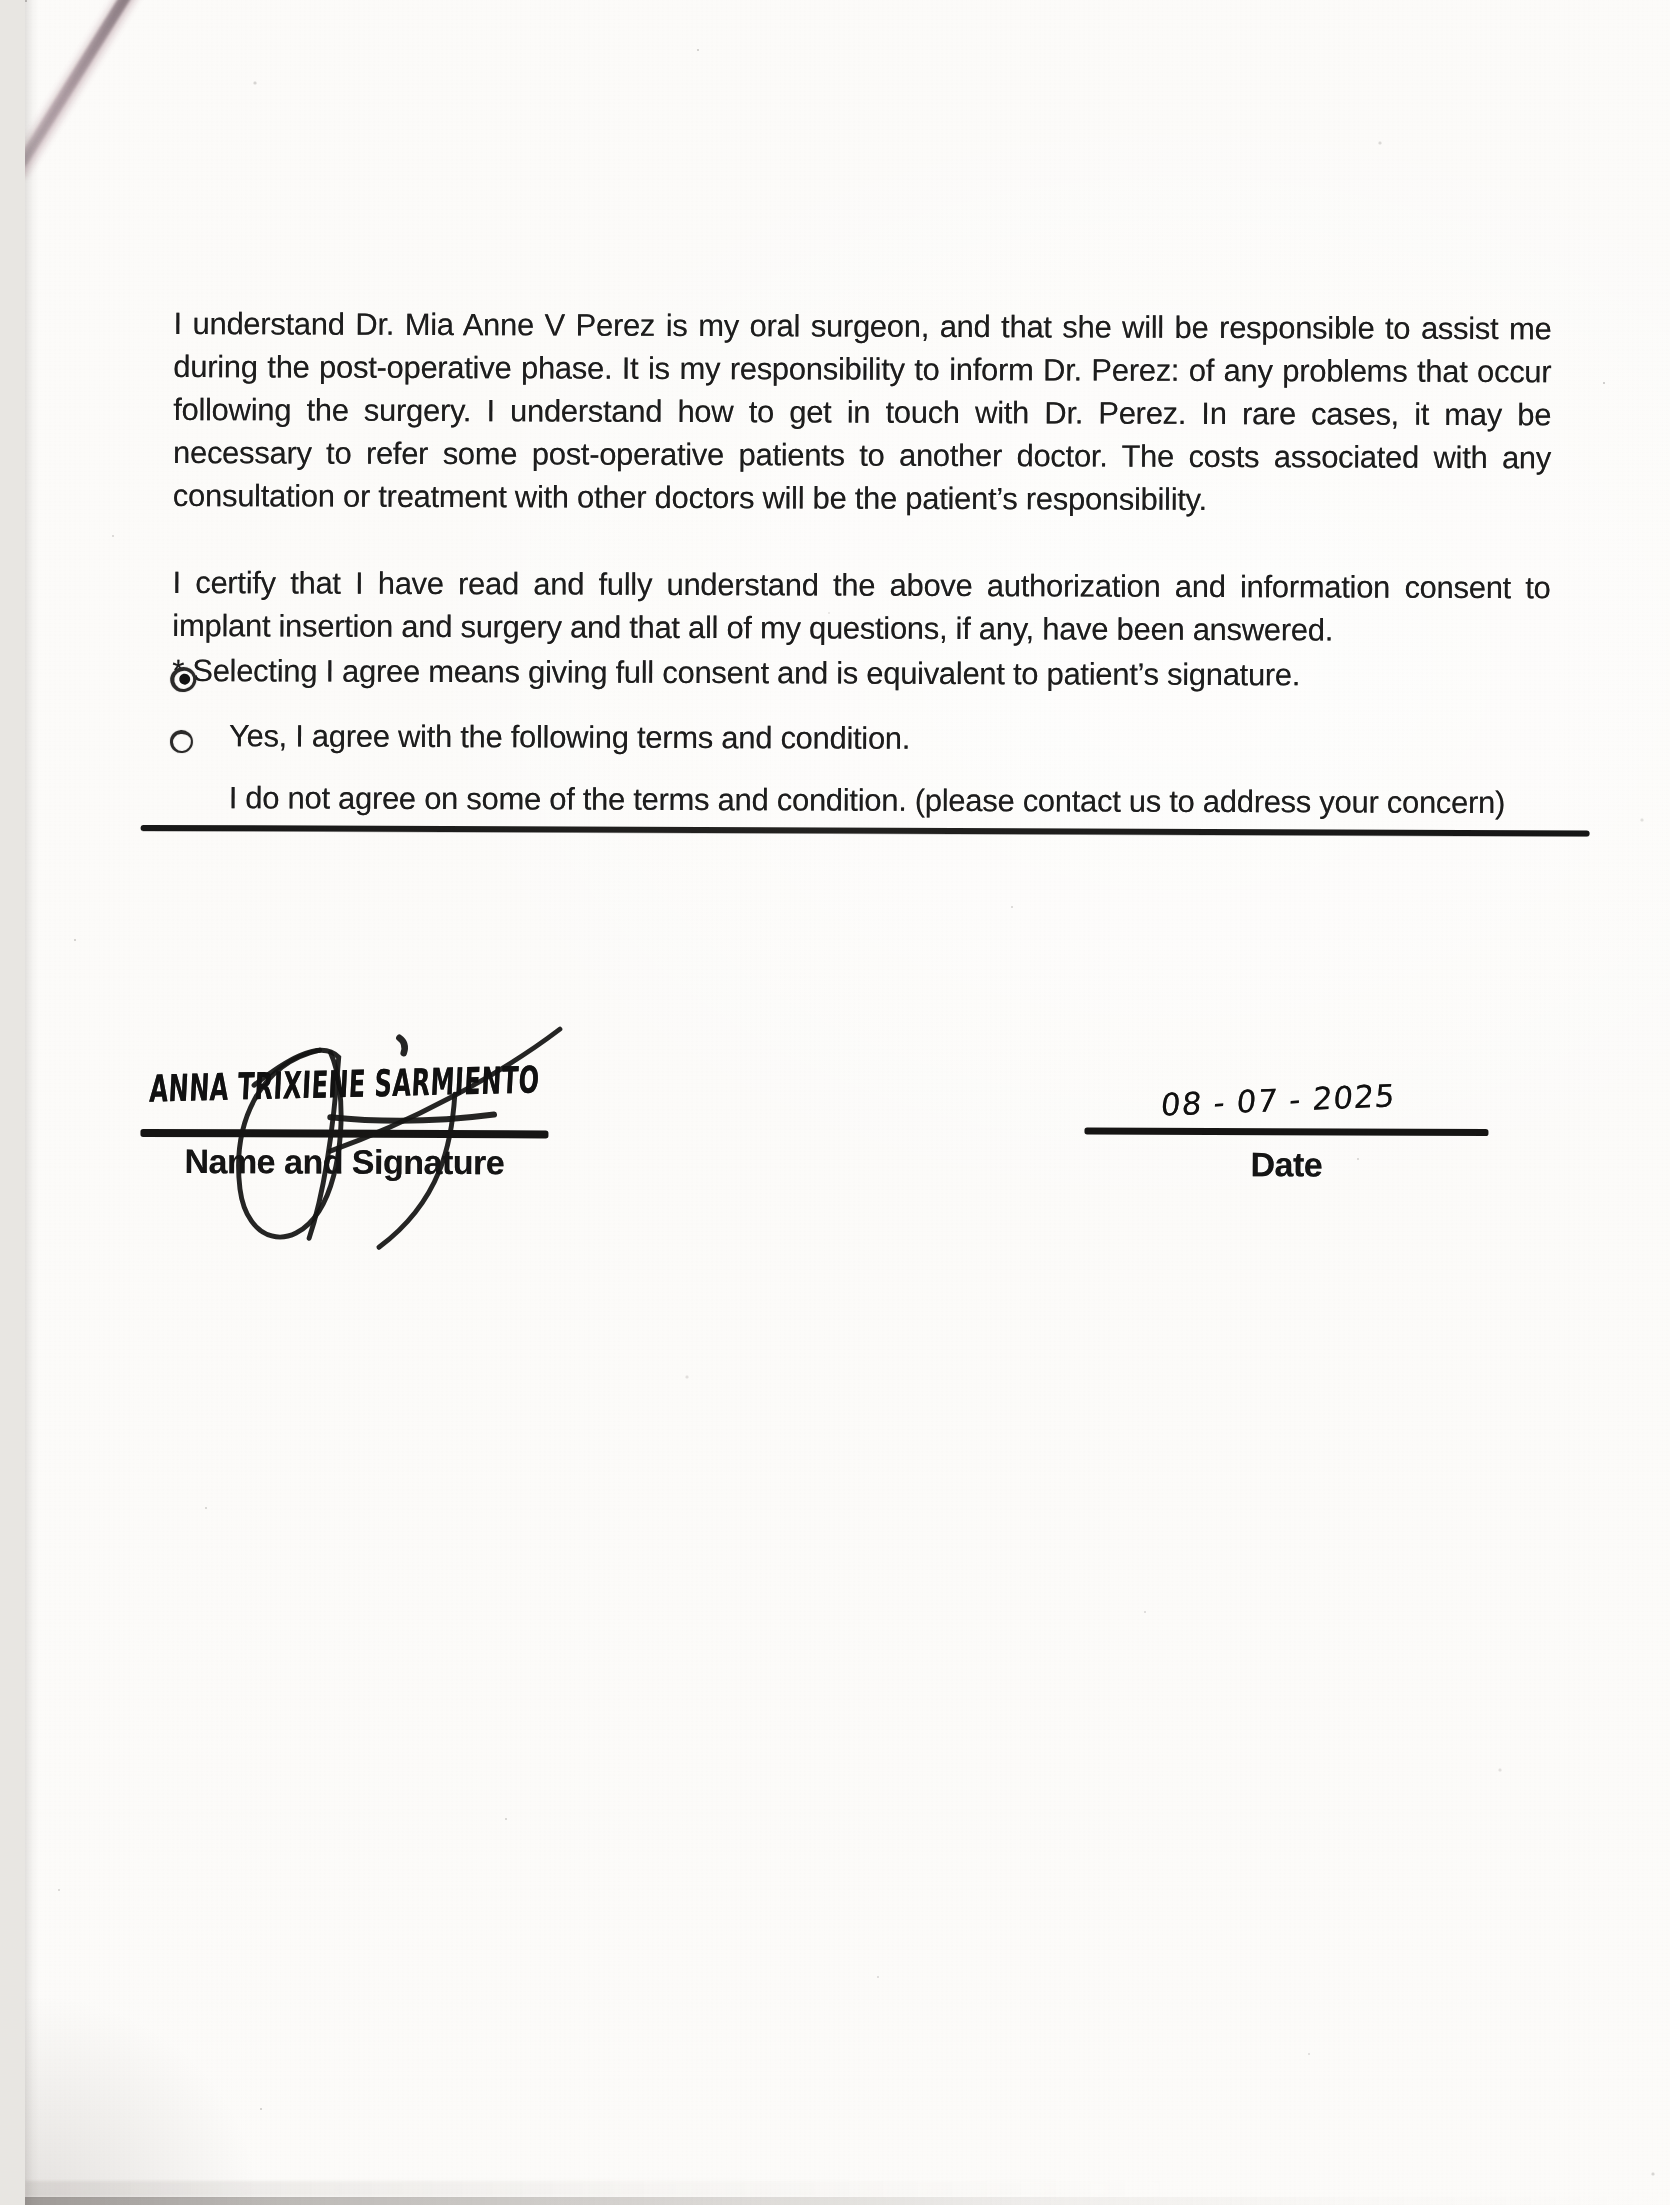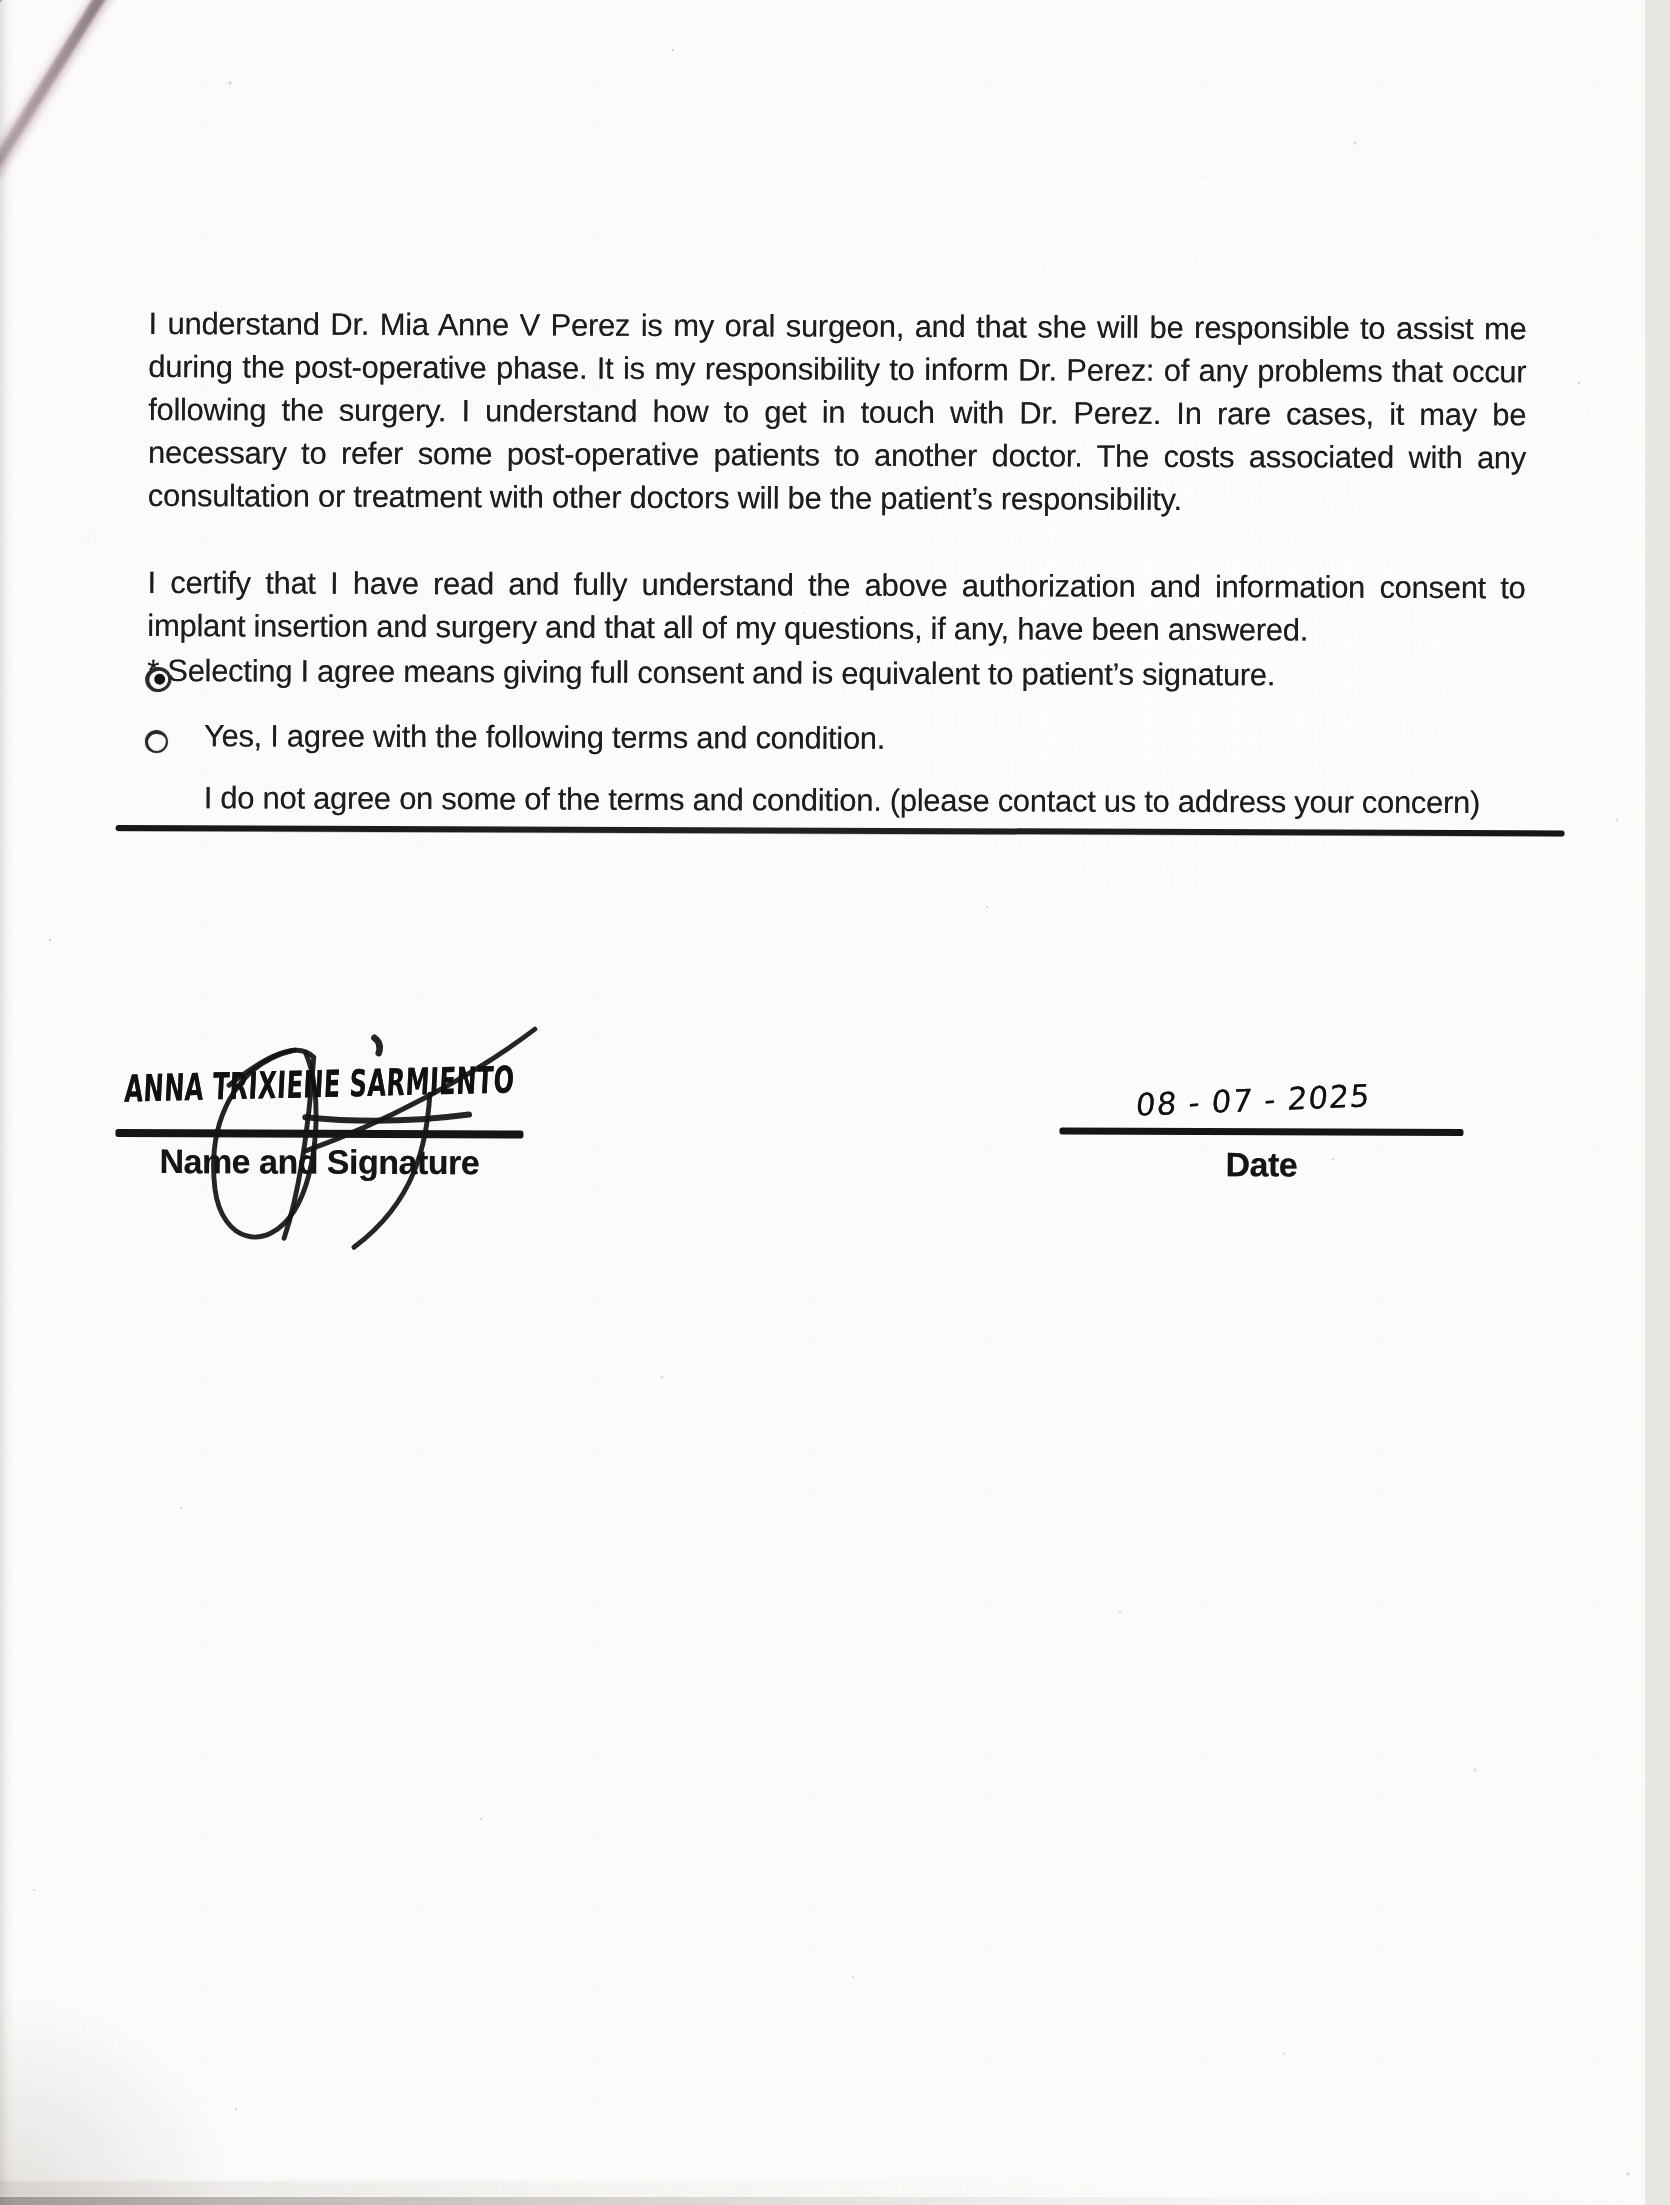--- a/index.html
+++ b/index.html
@@ -18,6 +18,7 @@
       radial-gradient(1201px 874px at 70% 30%, rgba(255,255,255,.6), rgba(255,255,255,0) 70%),
       var(--paper);
     color:var(--ink);
+    margin-left:25px;
   }
   
   .grain{

